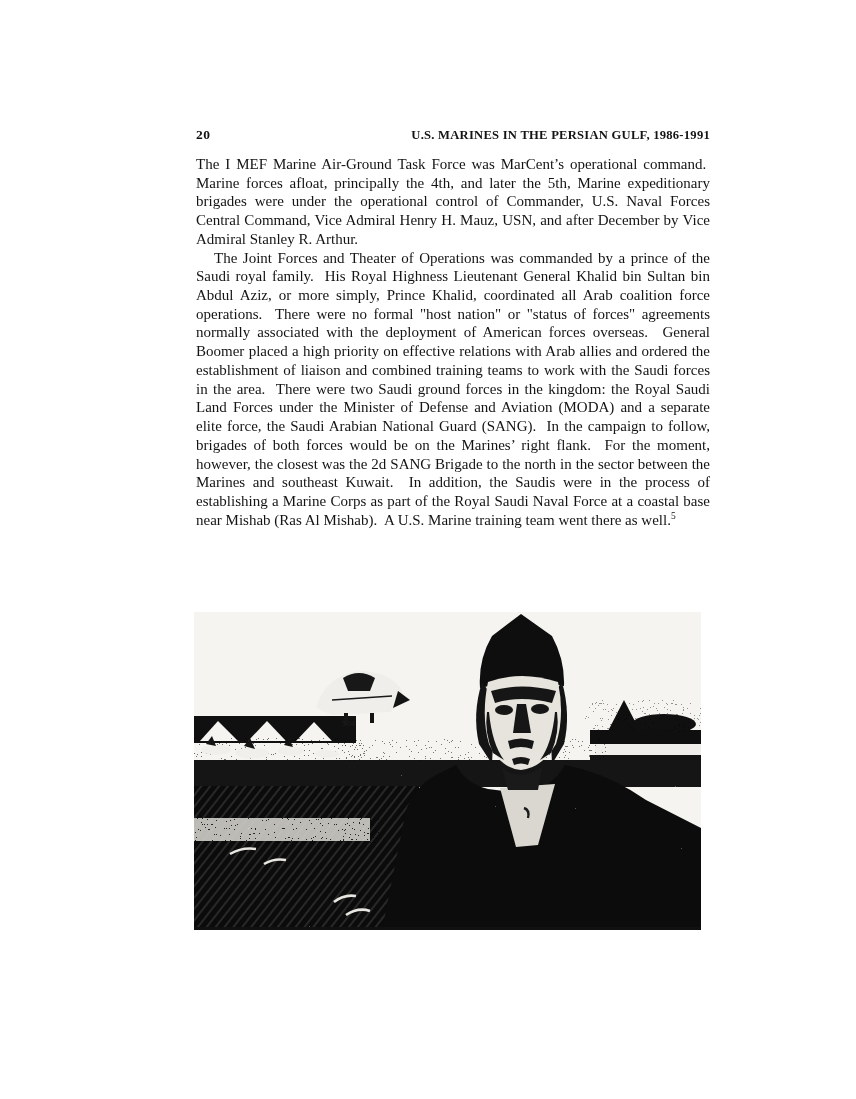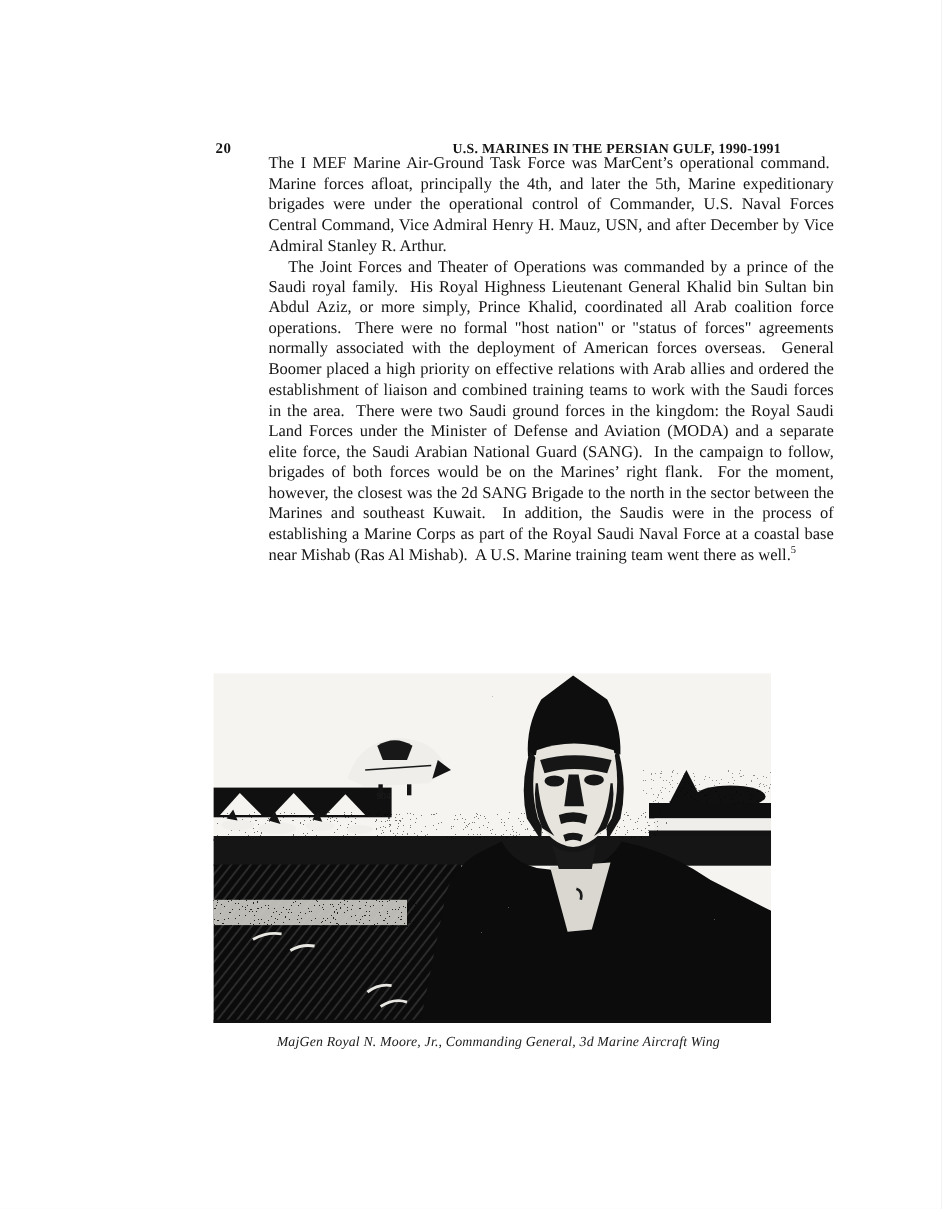--- a/index.html
+++ b/index.html
@@ -53,7 +53,7 @@
 
   <div class="running-header">
     <span class="page-number">20</span>
-    <span class="running-title">U.S. MARINES IN THE PERSIAN GULF, 1990-1991</span>
+    <span class="running-title">U.S. MARINES IN THE PERSIAN GULF, 1986-1991</span>
   </div>
 
   <div class="body-text">

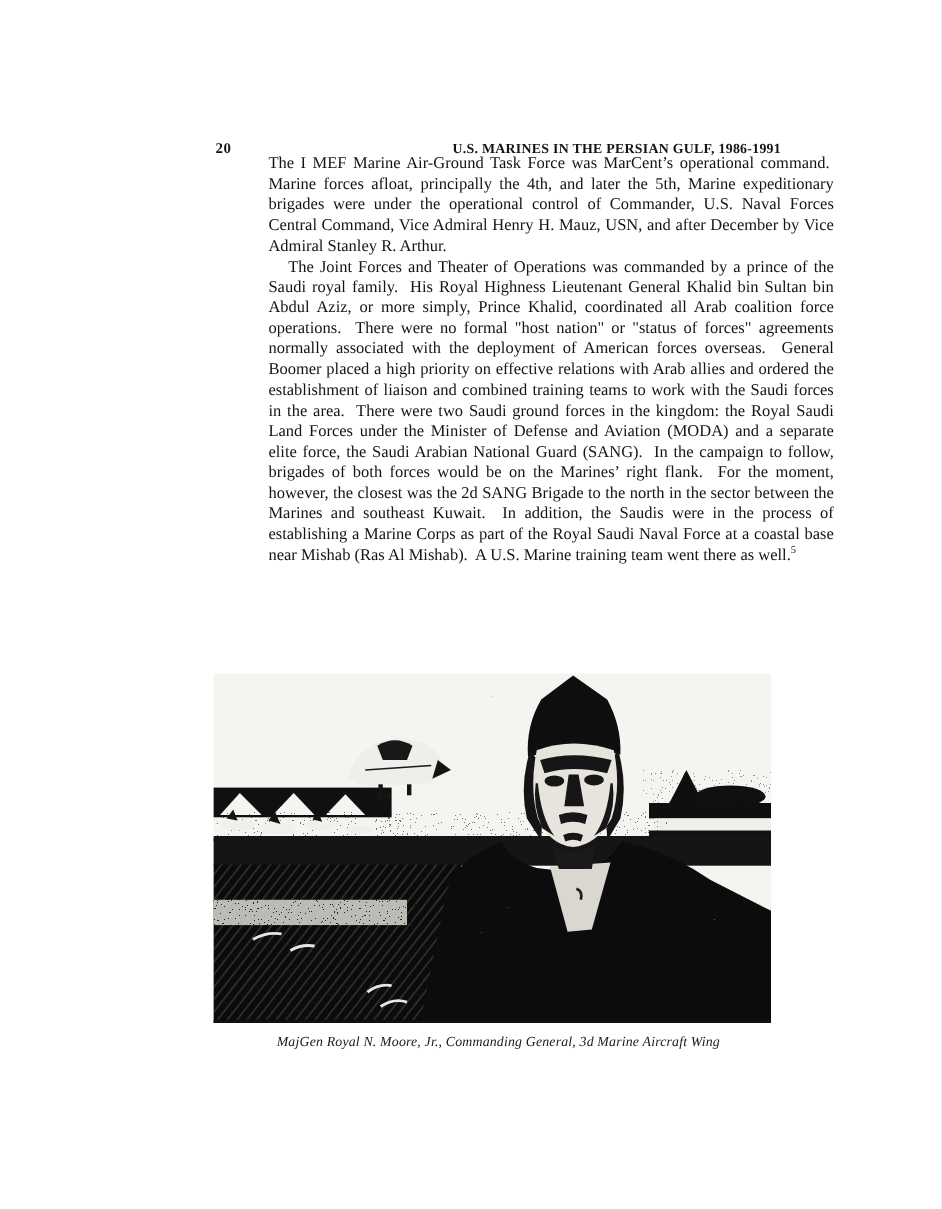--- a/index.html
+++ b/index.html
@@ -21,11 +21,10 @@
   .running-title{font-size:12.6px; font-weight:700; letter-spacing:.25px;}
   .body-text{
     position:absolute;
-    left:196px; top:140px; width:514px;
+    left:196px; top:155px; width:514px;
     font-size:15px; line-height:18.72px;
     text-align:justify;
     text-justify:inter-word;
-    margin-left:48px;
   }
   .body-text p{margin:0; padding:0;}
   .body-text p.indent{text-indent:18px;}

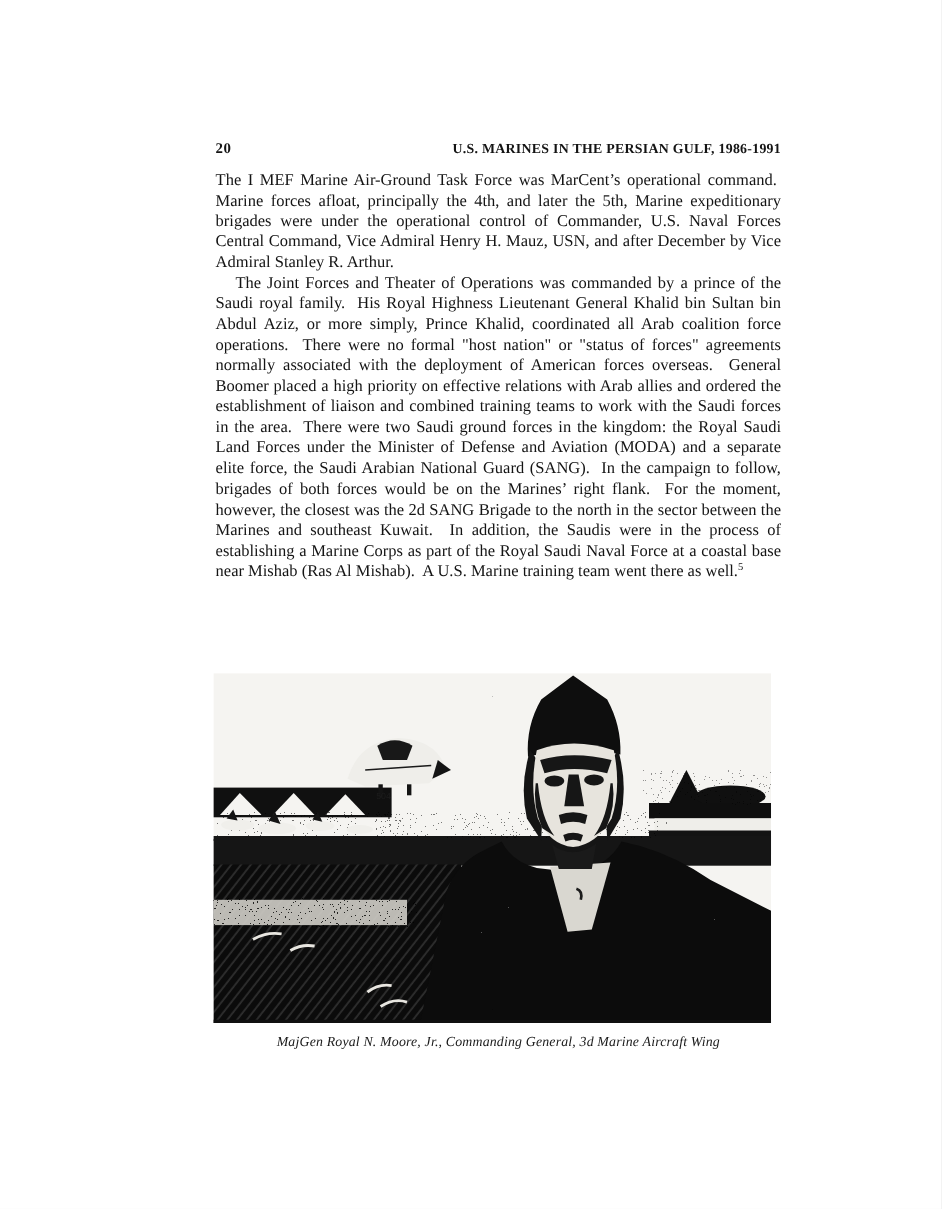--- a/index.html
+++ b/index.html
@@ -179,7 +179,6 @@
     </svg>
   </figure>
 
-  <div class="caption">MajGen Royal N. Moore, Jr., Commanding General, 3d Marine Aircraft Wing</div>
 
 </div>
 

